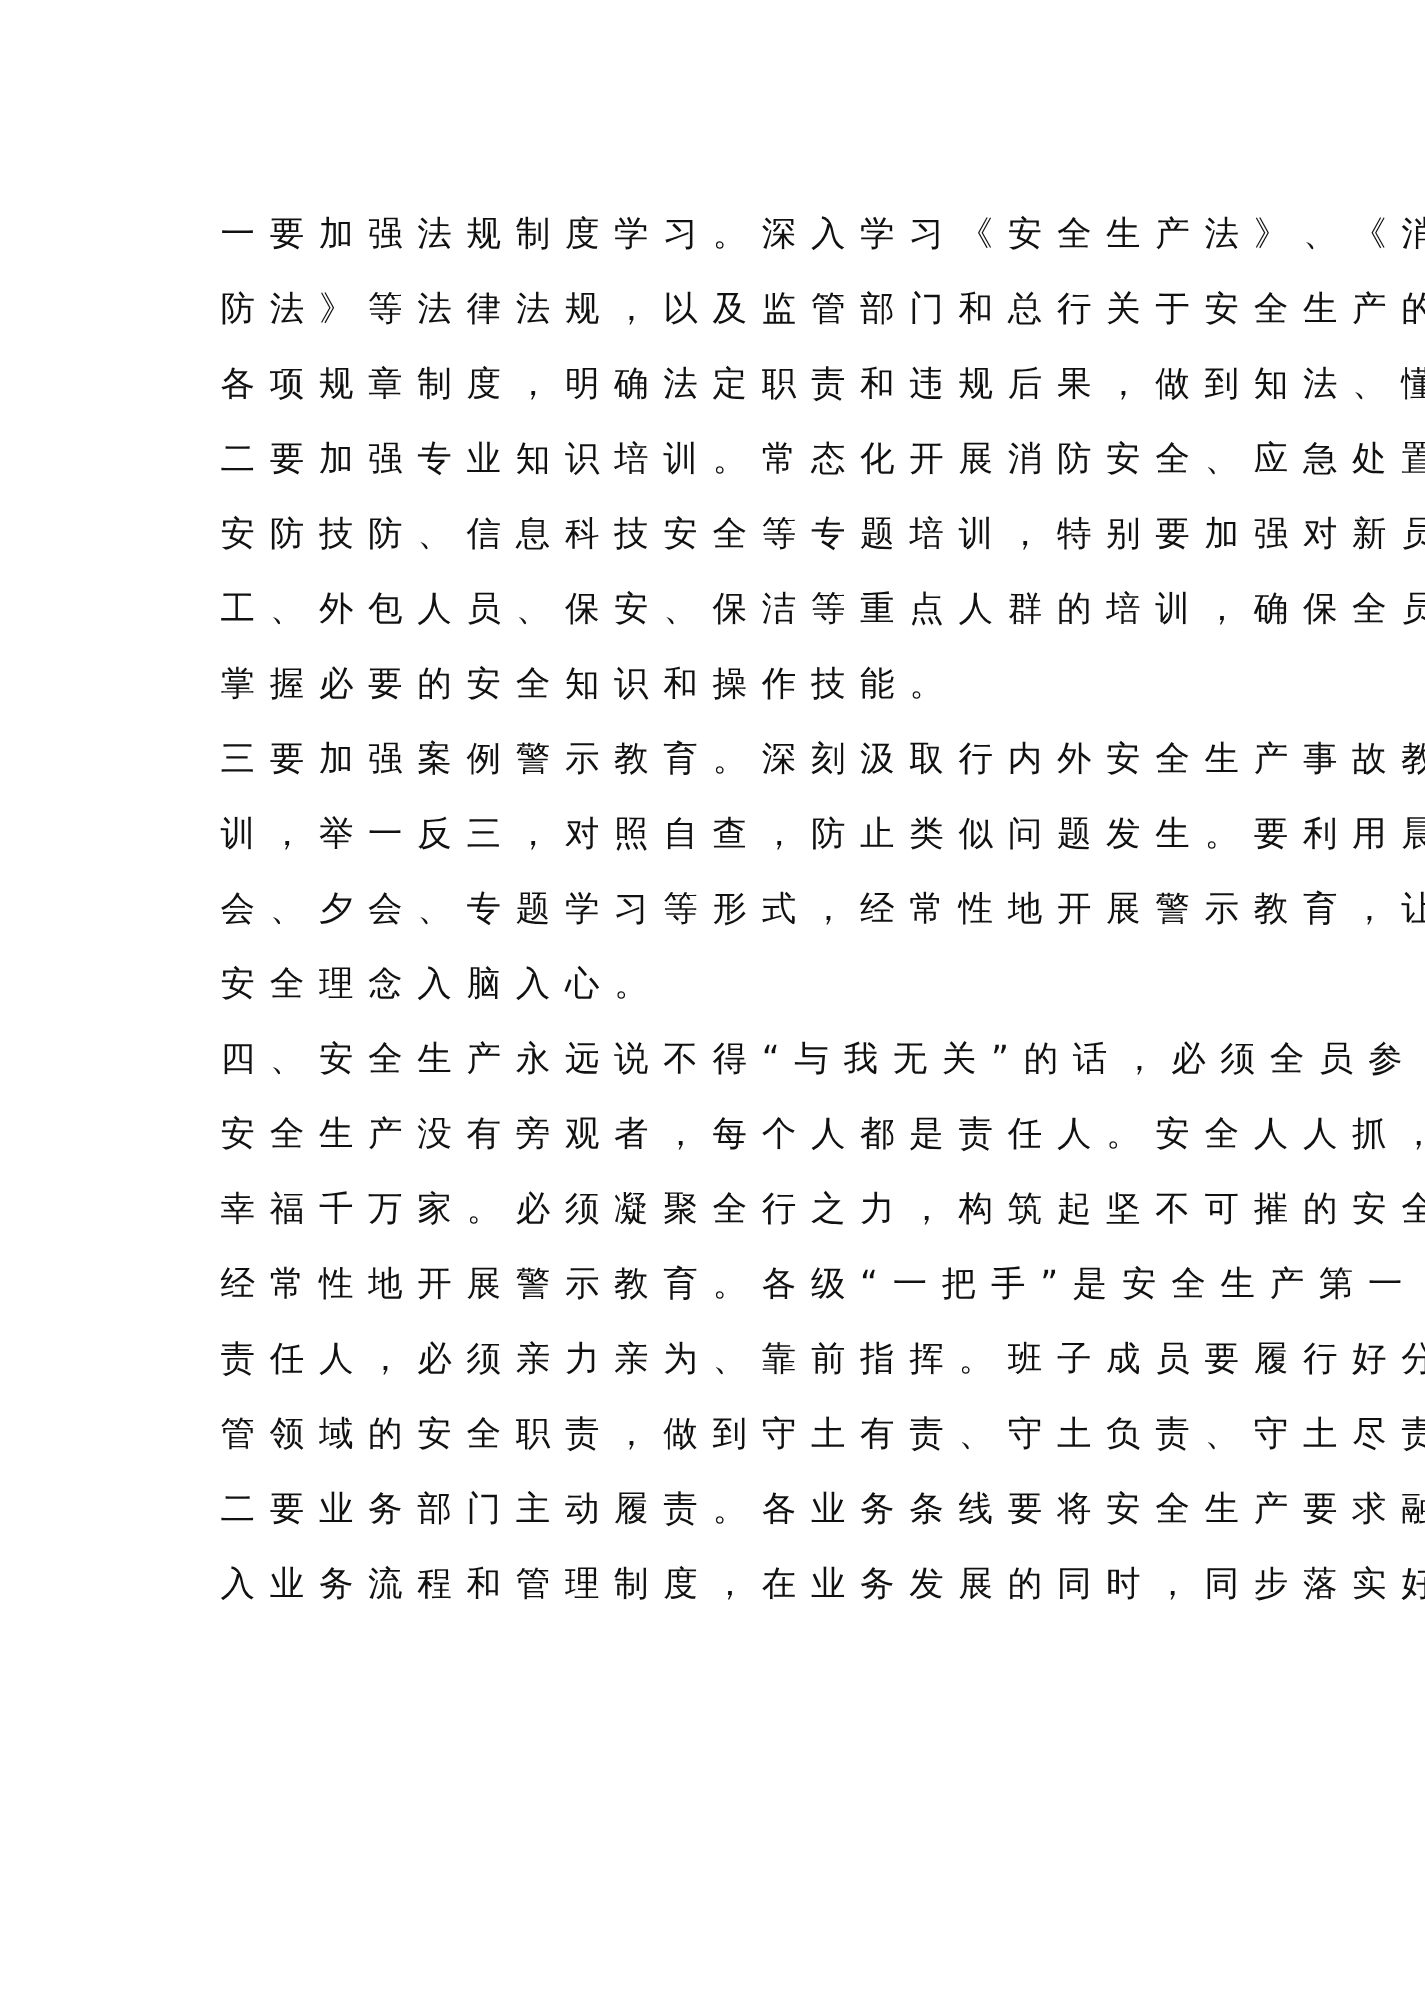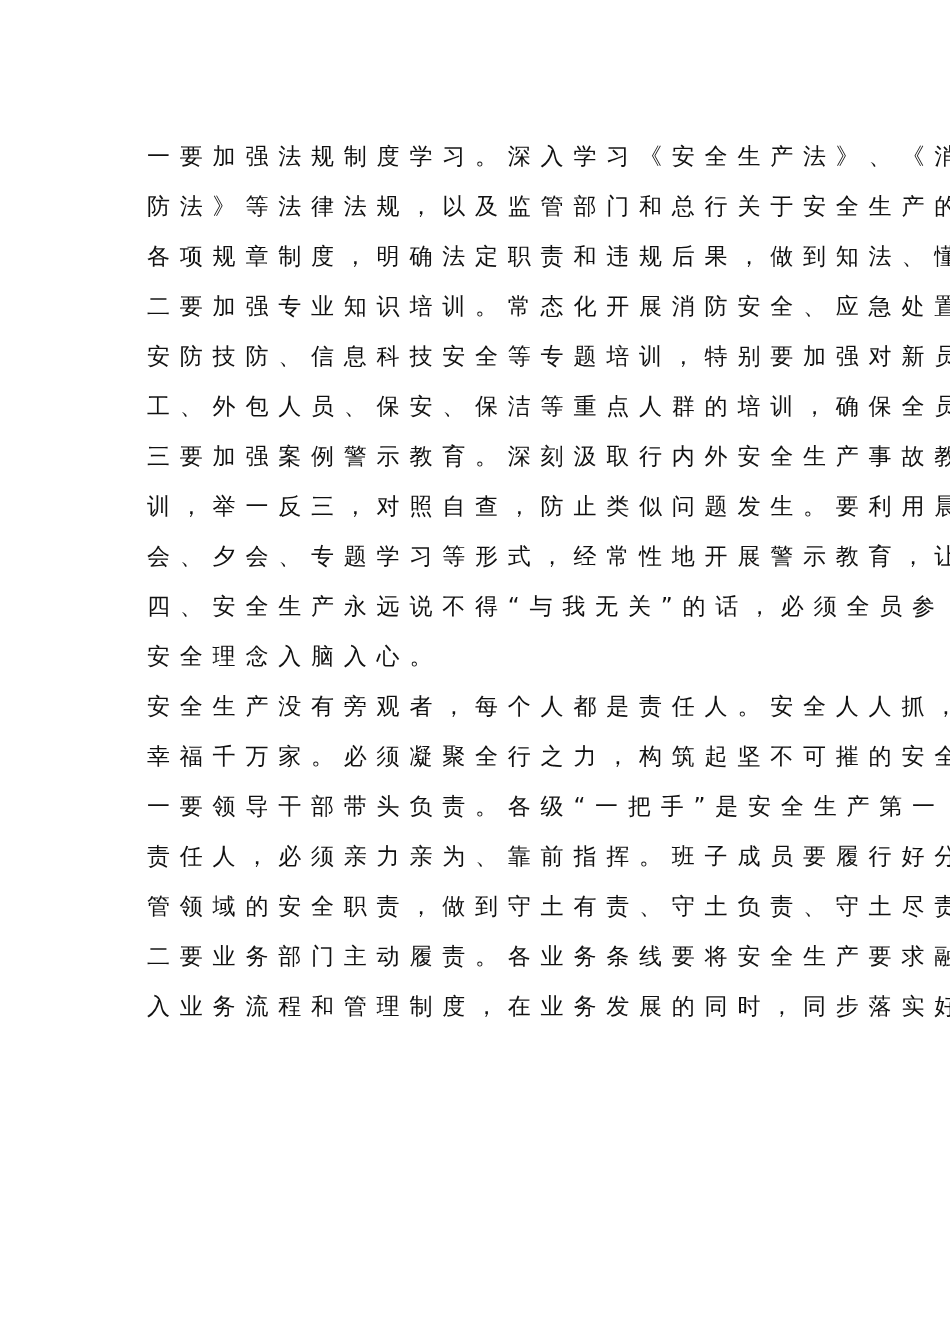--- a/index.html
+++ b/index.html
@@ -39,6 +39,7 @@
   <div class="line">二要加强专业知识培训。常态化开展消防安全、应急处置</div>
   <div class="line">安防技防、信息科技安全等专题培训，特别要加强对新员</div>
   <div class="line">工、外包人员、保安、保洁等重点人群的培训，确保全员</div>
+  <div class="line">掌握必要的安全知识和操作技能。</div>
   <div class="line">三要加强案例警示教育。深刻汲取行内外安全生产事故教</div>
   <div class="line">训，举一反三，对照自查，防止类似问题发生。要利用晨</div>
   <div class="line">会、夕会、专题学习等形式，经常性地开展警示教育，让</div>

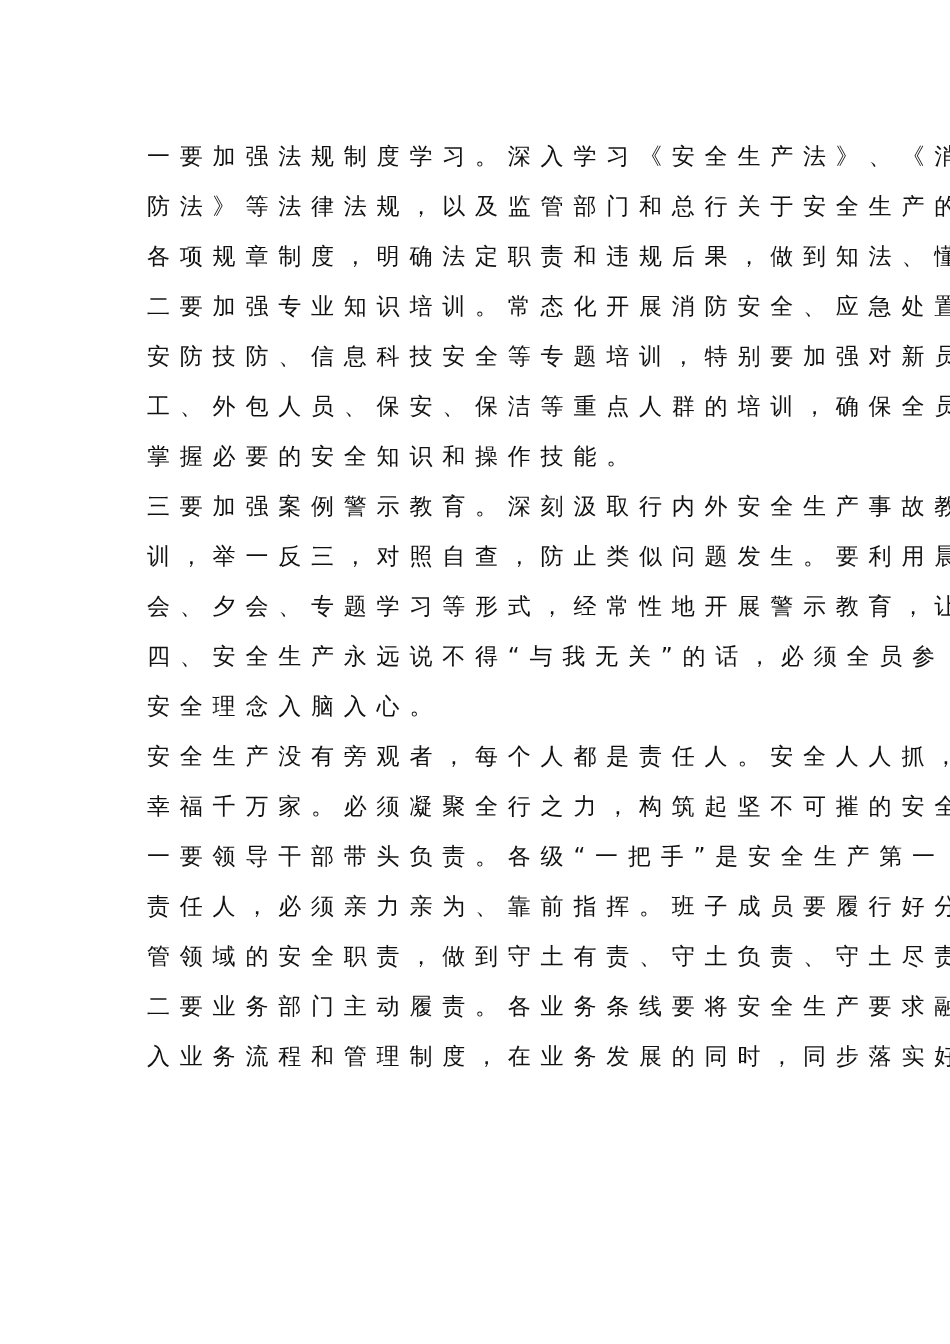--- a/index.html
+++ b/index.html
@@ -43,8 +43,8 @@
   <div class="line">三要加强案例警示教育。深刻汲取行内外安全生产事故教</div>
   <div class="line">训，举一反三，对照自查，防止类似问题发生。要利用晨</div>
   <div class="line">会、夕会、专题学习等形式，经常性地开展警示教育，让</div>
+  <div class="line">安全理念入脑入心。</div>
   <div class="line">四、安全生产永远说不得“与我无关”的话，必须全员参</div>
-  <div class="line">安全理念入脑入心。</div>
   <div class="line">安全生产没有旁观者，每个人都是责任人。安全人人抓，</div>
   <div class="line">幸福千万家。必须凝聚全行之力，构筑起坚不可摧的安全</div>
   <div class="line">一要领导干部带头负责。各级“一把手”是安全生产第一</div>

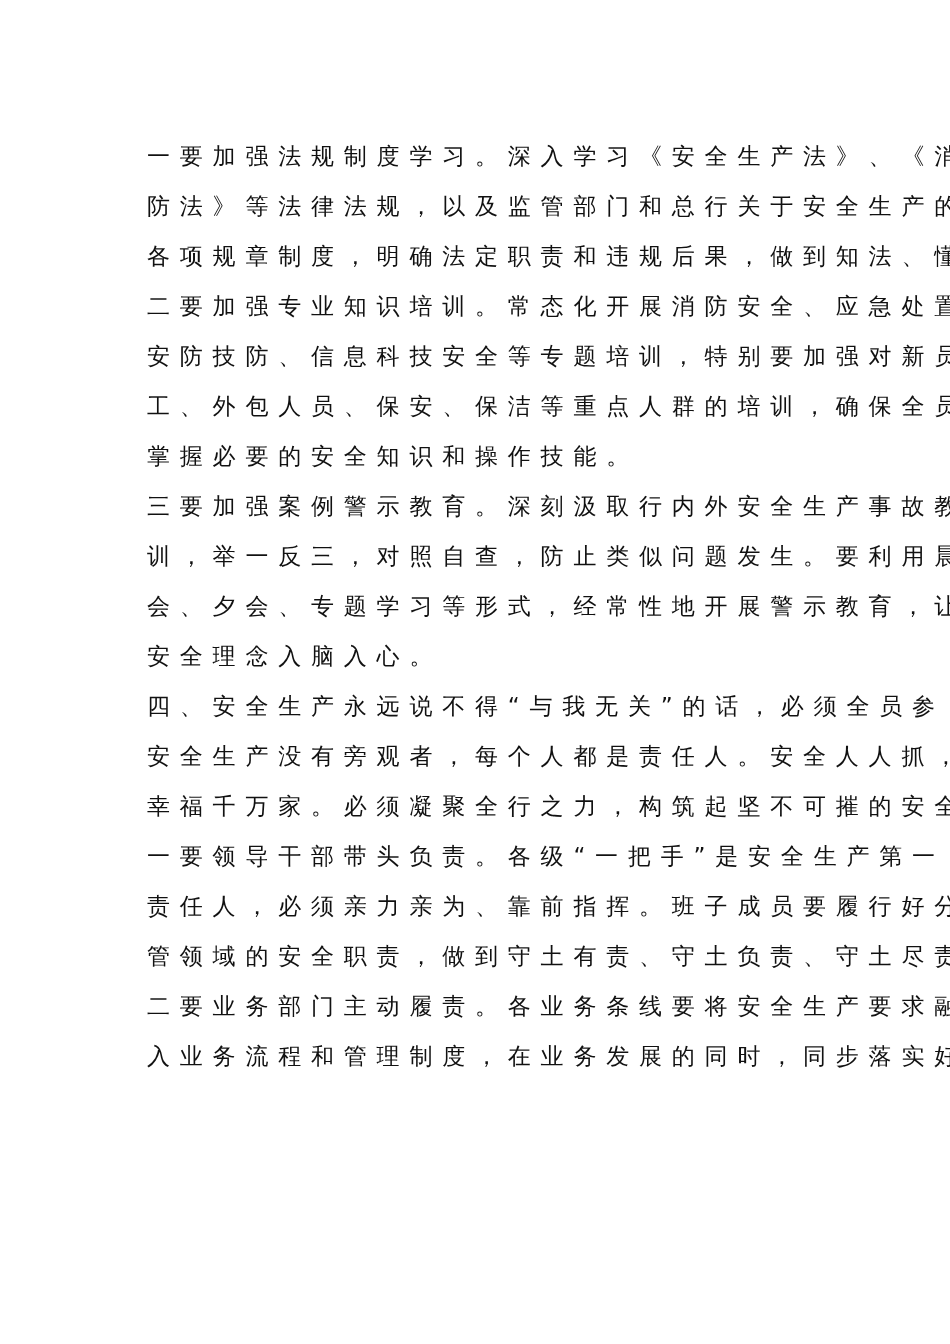--- a/index.html
+++ b/index.html
@@ -47,7 +47,7 @@
   <div class="line">四、安全生产永远说不得“与我无关”的话，必须全员参</div>
   <div class="line">安全生产没有旁观者，每个人都是责任人。安全人人抓，</div>
   <div class="line">幸福千万家。必须凝聚全行之力，构筑起坚不可摧的安全</div>
-  <div class="line">一要领导干部带头负责。各级“一把手”是安全生产第一</div>
+  <div class="line">经常性地开展警示教育。各级“一把手”是安全生产第一</div>
   <div class="line">责任人，必须亲力亲为、靠前指挥。班子成员要履行好分</div>
   <div class="line">管领域的安全职责，做到守土有责、守土负责、守土尽责</div>
   <div class="line">二要业务部门主动履责。各业务条线要将安全生产要求融</div>

